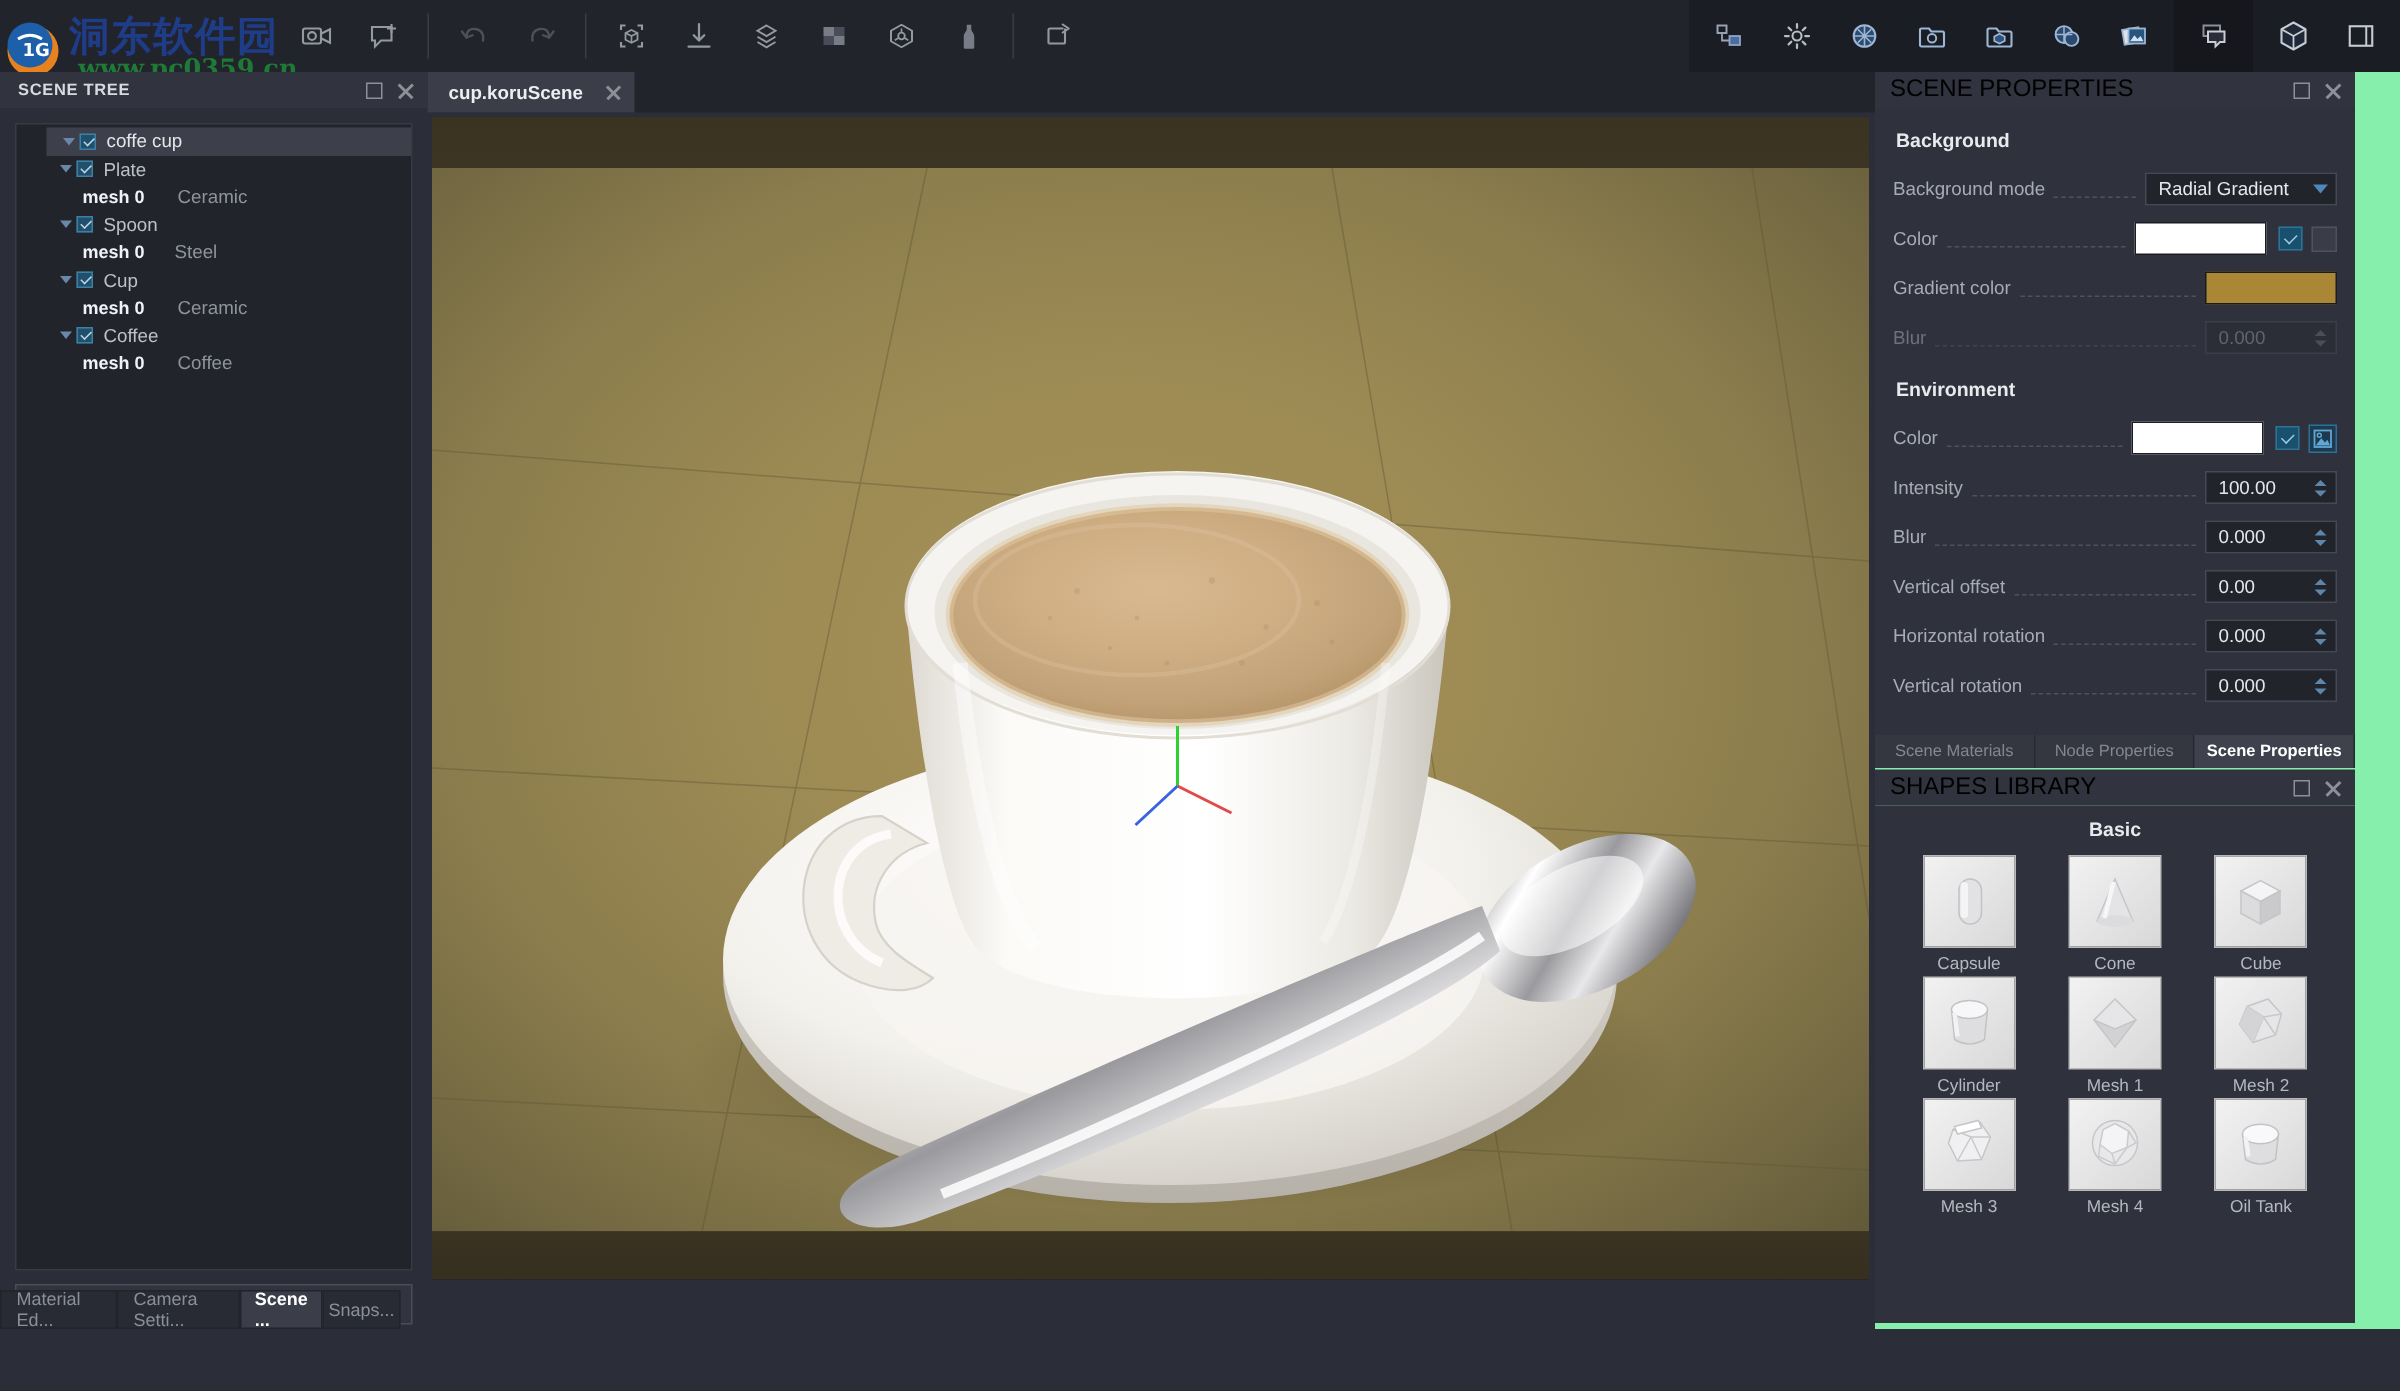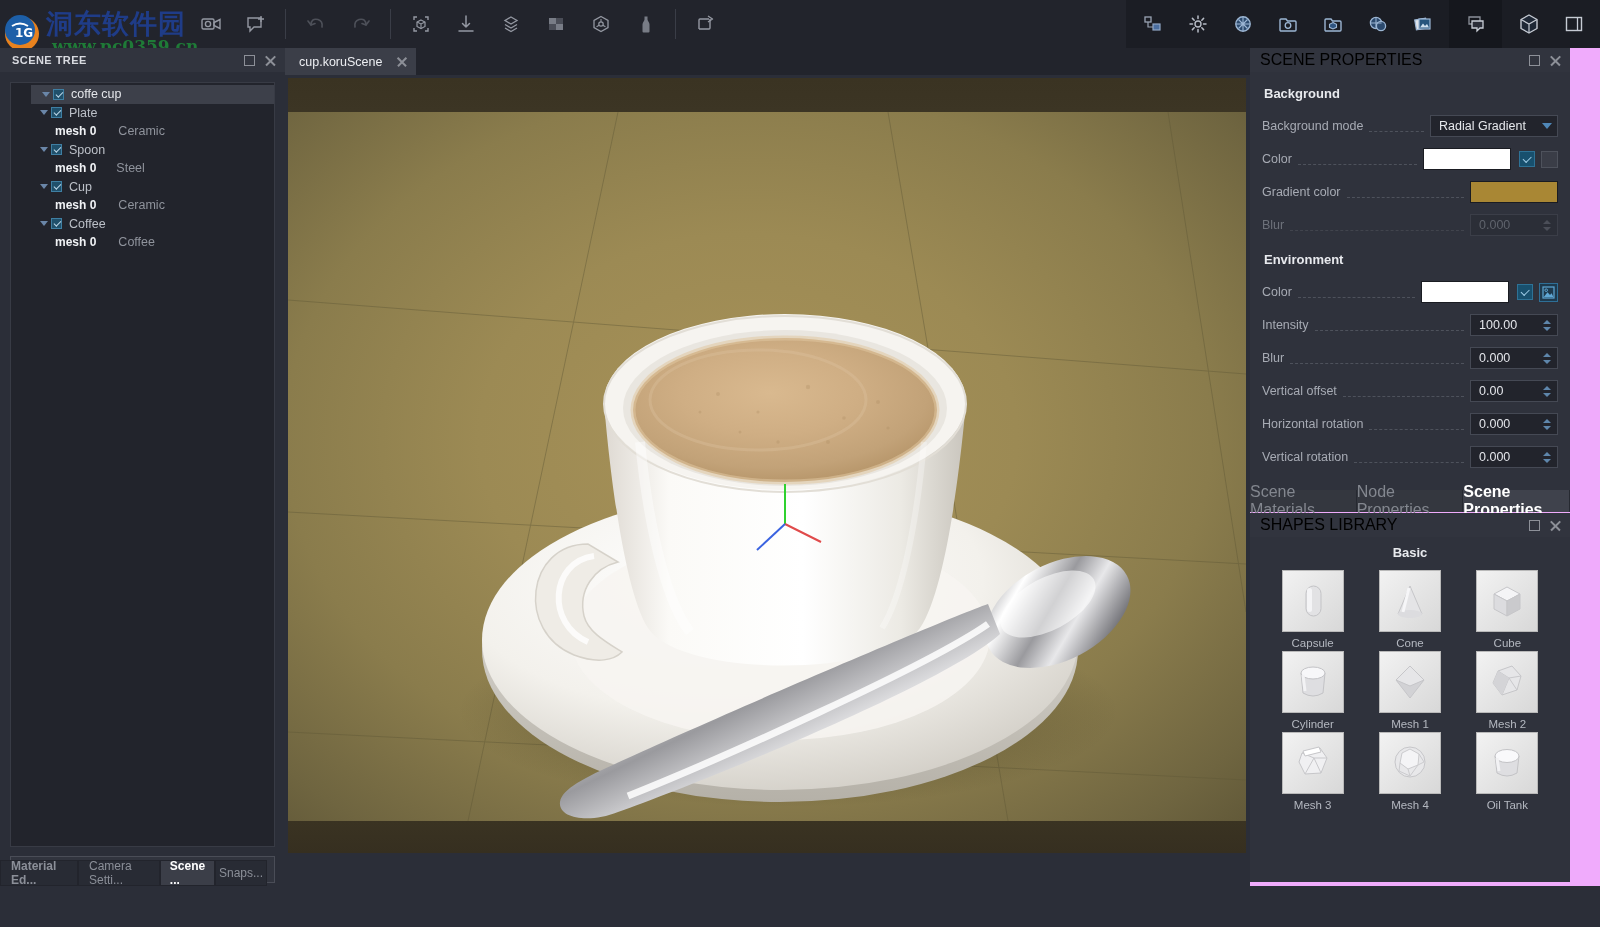--- a/index.html
+++ b/index.html
@@ -96,7 +96,7 @@
   }
   .vtab {
     height:27px; min-width:120px; background:#3b3e48; display:flex; align-items:center;
-    padding:0 8px 0 14px; font-size:12.5px; color:#eceef2; font-weight:normal; cursor:pointer;
+    padding:0 8px 0 14px; font-size:12.5px; color:#eceef2; font-weight:bold; cursor:pointer;
   }
   .vtab .vx { margin-left:14px; width:12px;height:12px; position:relative; opacity:.55; cursor:pointer;}
   .vtab .vx:before,.vtab .vx:after{content:"";position:absolute;left:0;top:5.5px;width:12px;height:1.5px;background:#cfd2d8;}

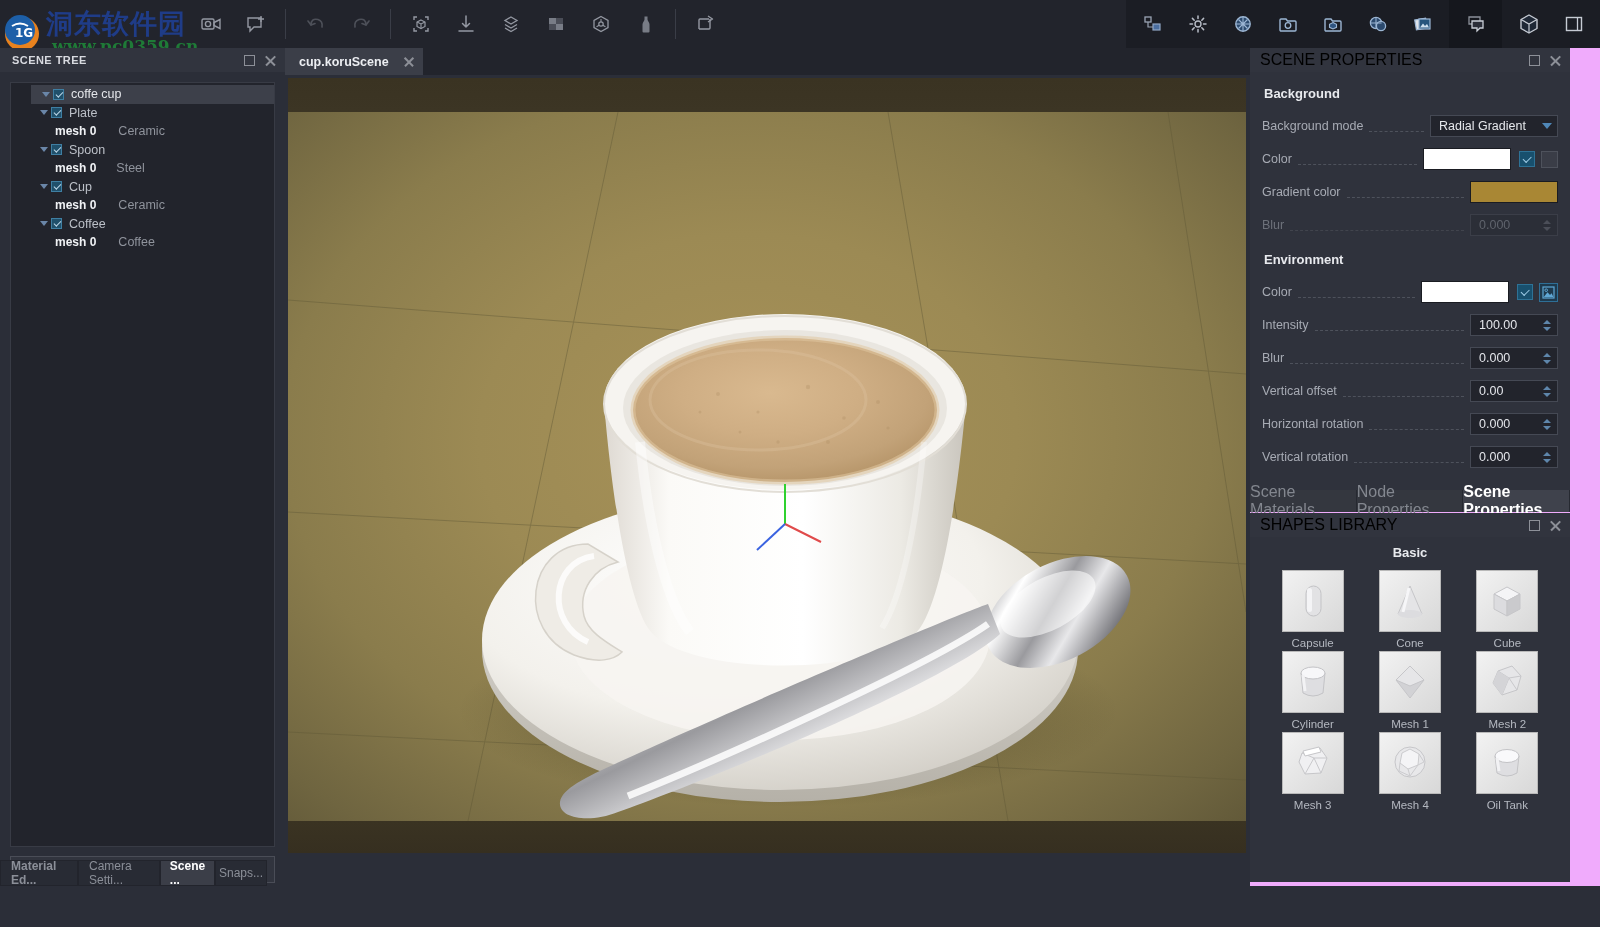--- a/index.html
+++ b/index.html
@@ -121,7 +121,7 @@
   .scene3d { position:absolute; left:0; top:0; width:100%; height:100%; }
 
   
-  .right-col { position:absolute; left:1250px; top:48px; width:350px; height:838px; background:#f0abfc;}
+  .right-col { position:absolute; left:1250px; top:48px; width:350px; height:838px; background:#86efac;}
 
   .sp-panel { position:absolute; left:0; top:0; width:320px; }
   .sp-title { height:24px; background:#31343e; display:flex; align-items:center; padding-left:10px; position:relative; }

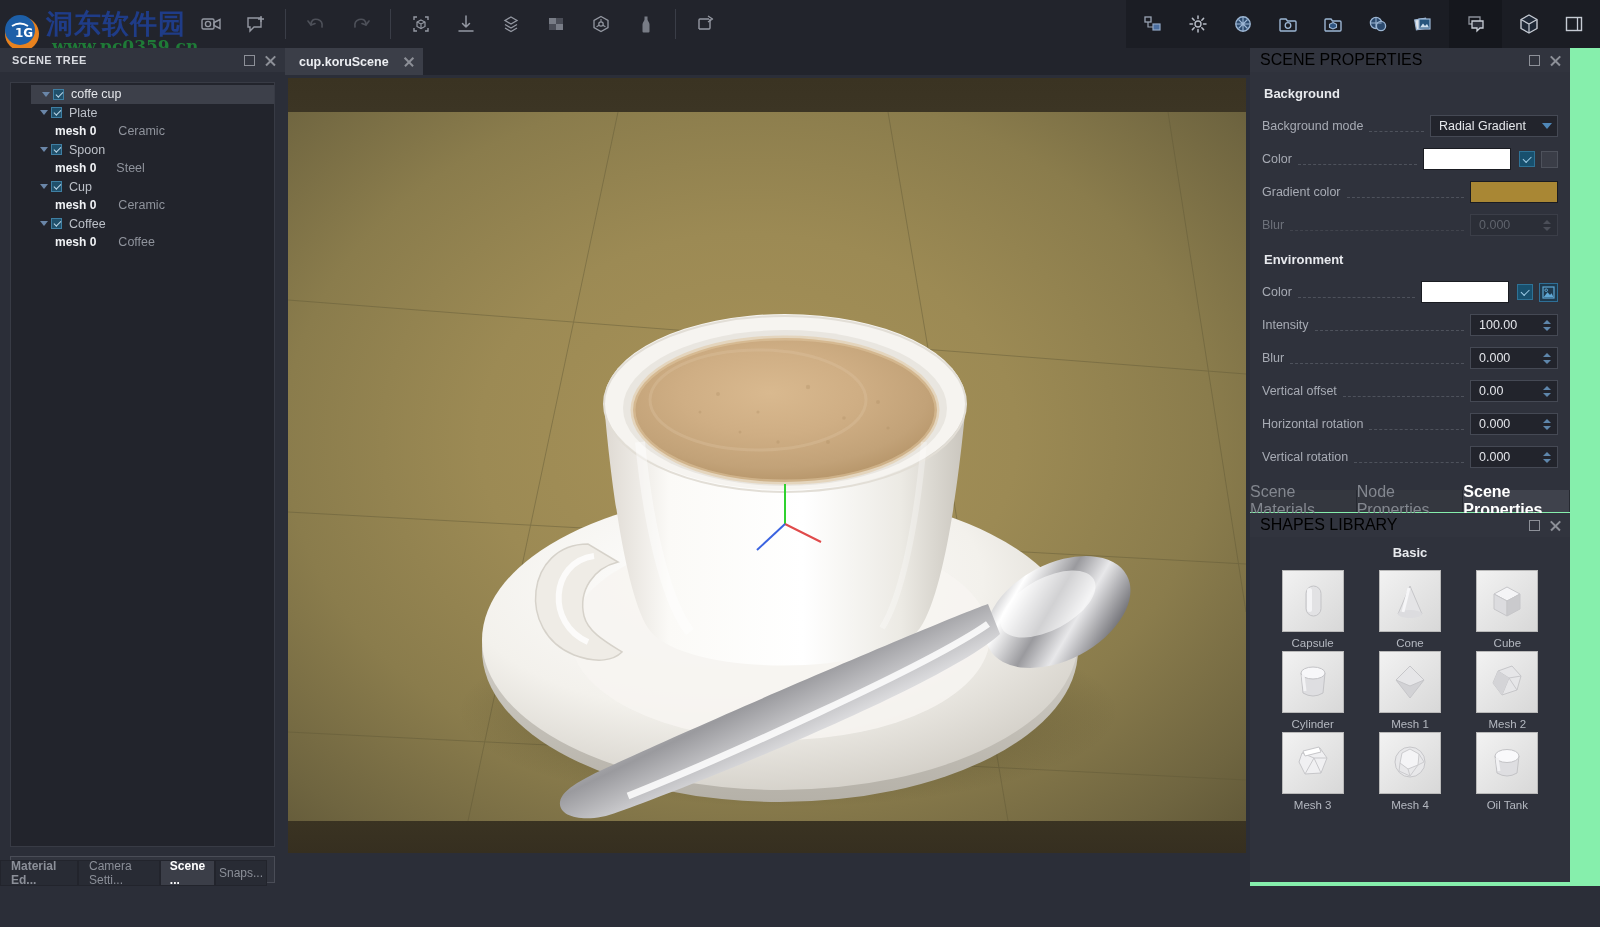--- a/index.html
+++ b/index.html
@@ -164,7 +164,7 @@
 
   .sp-tabs { display:flex; height:22px; background:#2b2e38; }
   .sptab { flex:1; display:flex; align-items:center; justify-content:center;
-           font-size:16px; color:#83878f; background:#34373f; border-right:1px solid #262931; cursor:pointer;}
+           font-size:11px; color:#83878f; background:#34373f; border-right:1px solid #262931; cursor:pointer;}
   .sptab.active { background:#3f424c; color:#ffffff; font-weight:bold; }
 
   

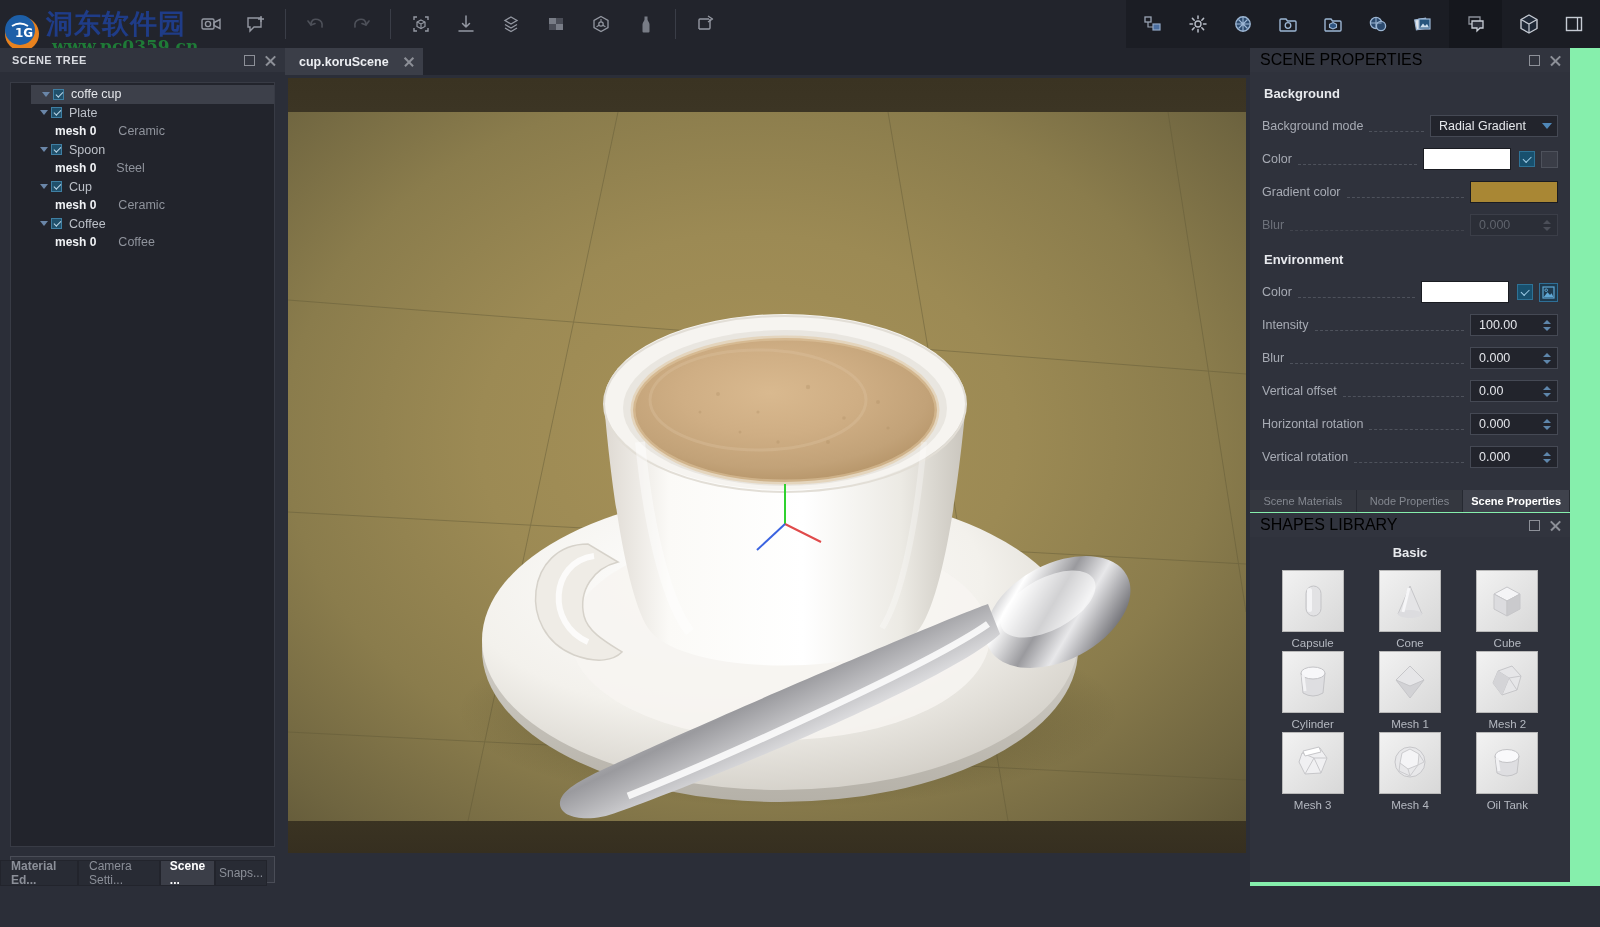--- a/index.html
+++ b/index.html
@@ -427,7 +427,7 @@
   </div>
 
   <div class="left-tabs" id="left-tabs">
-      <div class="ltab" style="width: 78px; font-weight: bold;">Material Ed...</div>
+      <div class="ltab" style="width: 78px;">Material Ed...</div>
       <div class="ltab" style="width: 82px;">Camera Setti...</div>
       <div class="ltab active" style="width: 55px;">Scene ...</div>
       <div class="ltab" style="width: 52px;">Snaps...</div>

